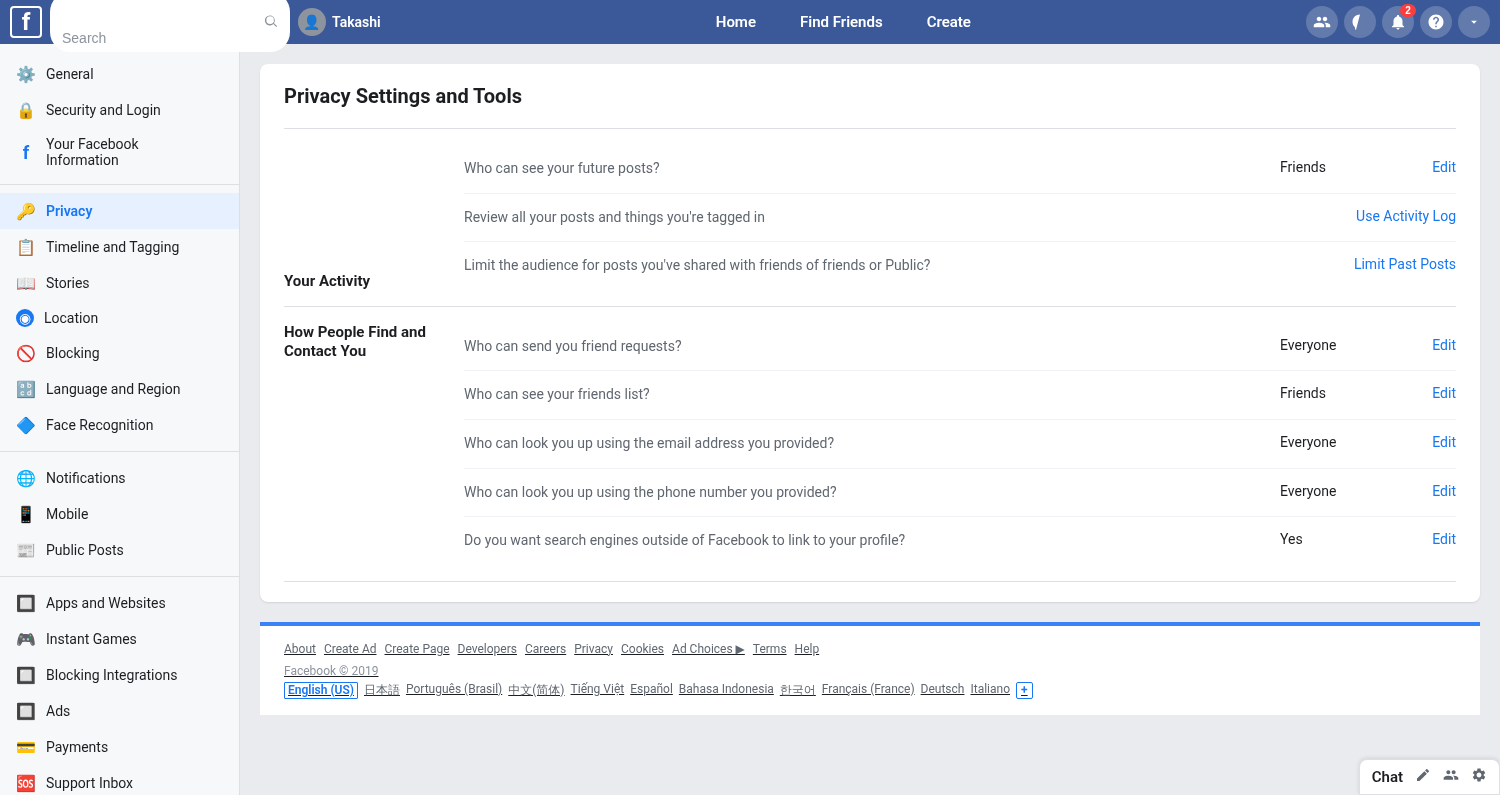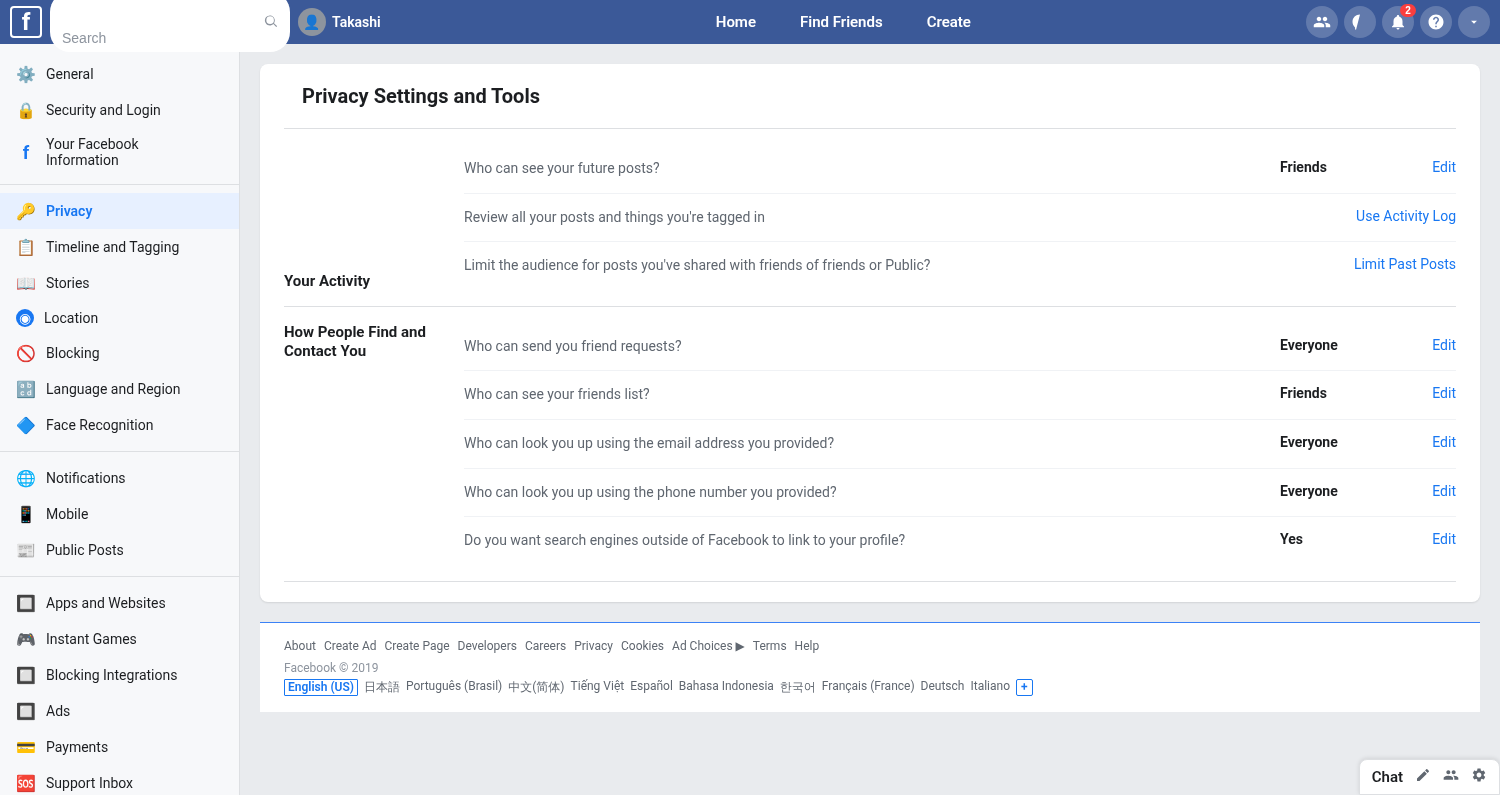--- a/index.html
+++ b/index.html
@@ -147,7 +147,6 @@
       font-weight: 700;
       color: #1c1e21;
       margin-bottom: 20px;
-      margin-left: 18px;
     }
 
     

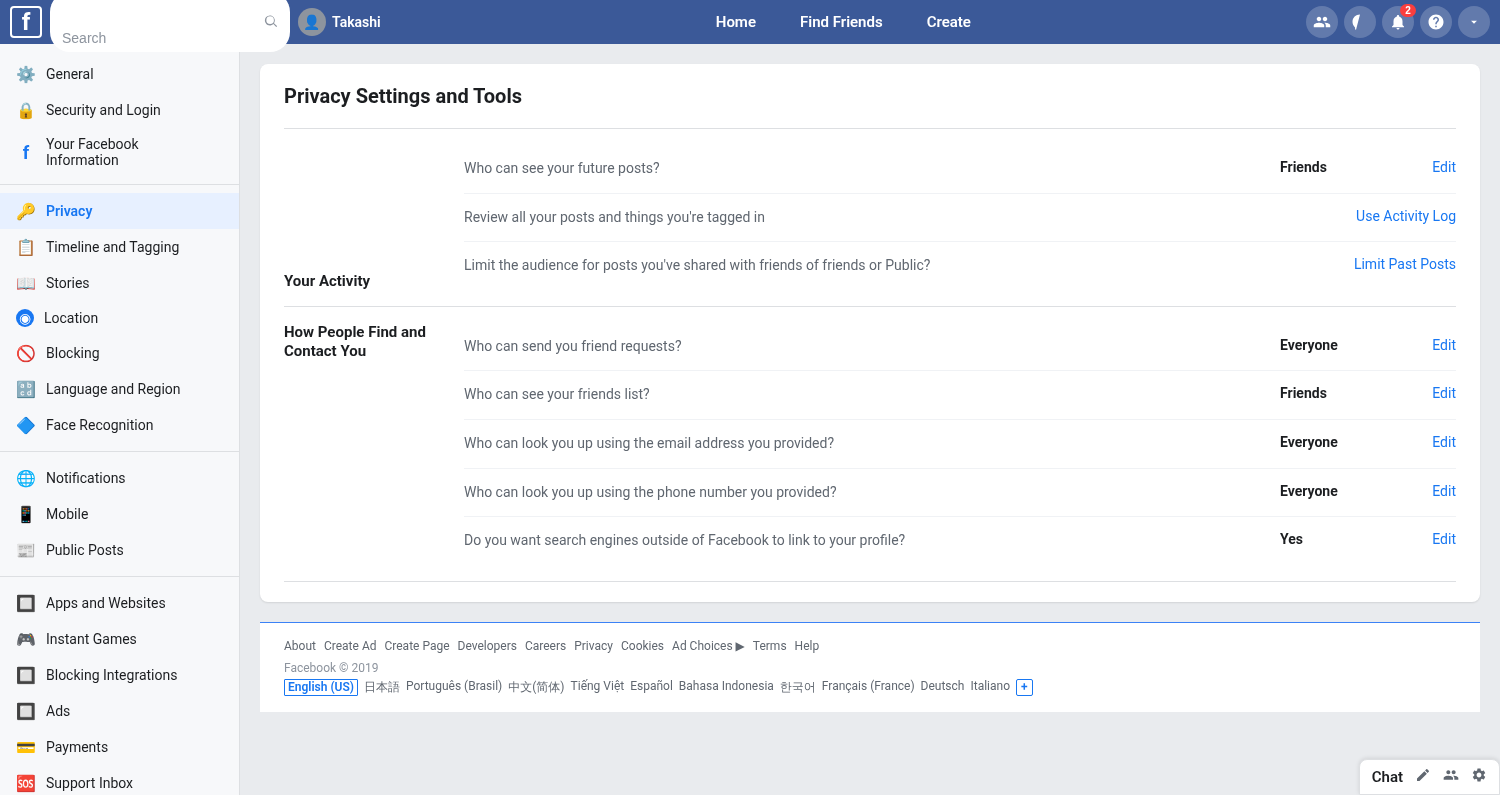--- a/index.html
+++ b/index.html
@@ -168,7 +168,7 @@
     }
     .settings-row-value {
       min-width: 100px;
-      font-weight: 700;
+      font-weight: 400;
       color: #1c1e21;
       font-size: 14px;
     }

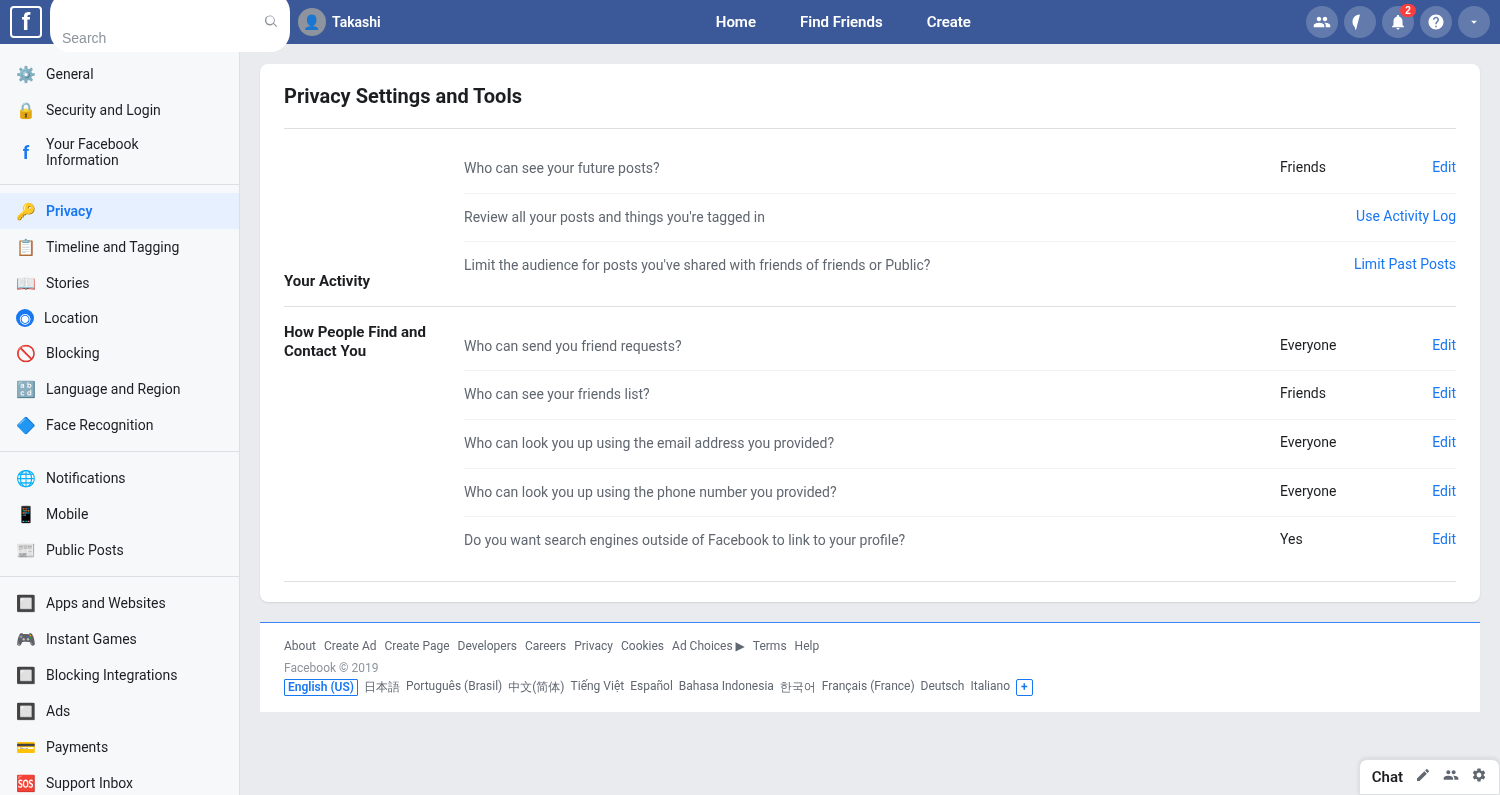--- a/index.html
+++ b/index.html
@@ -187,7 +187,8 @@
     .footer {
       background: white;
       padding: 16px 24px;
-      border-top: 1px solid #3b82f6;
+      border-top: 4px solid #3b82f6;
+      text-decoration: underline;
     }
     .footer-links {
       display: flex;

